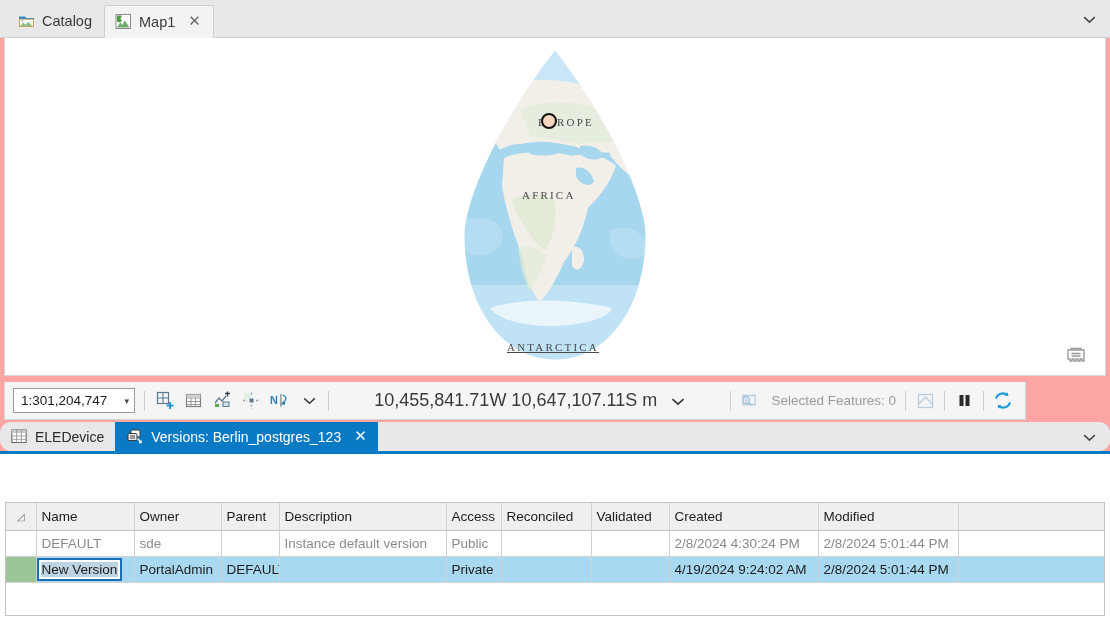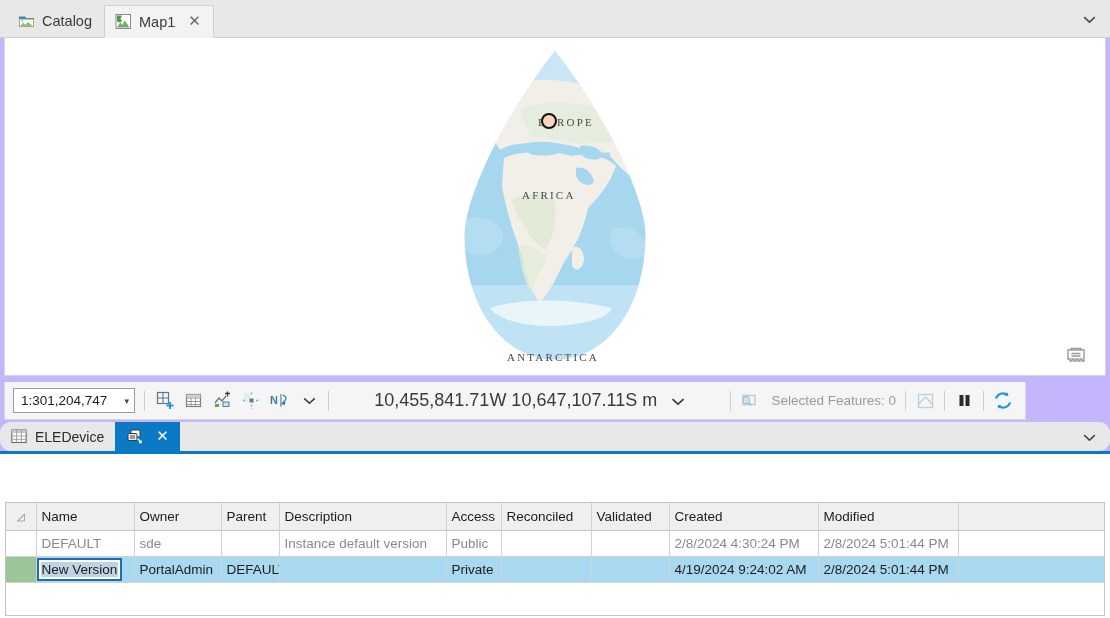--- a/index.html
+++ b/index.html
@@ -12,7 +12,7 @@
     color: #1c1c1c;
     background: #ffffff;
   }
-  #app { width: 1110px; height: 618px; position: relative; background:#c4b5fd; }
+  #app { width: 1110px; height: 618px; position: relative; background:#fca5a5; }
 
   
   .viewtabs {

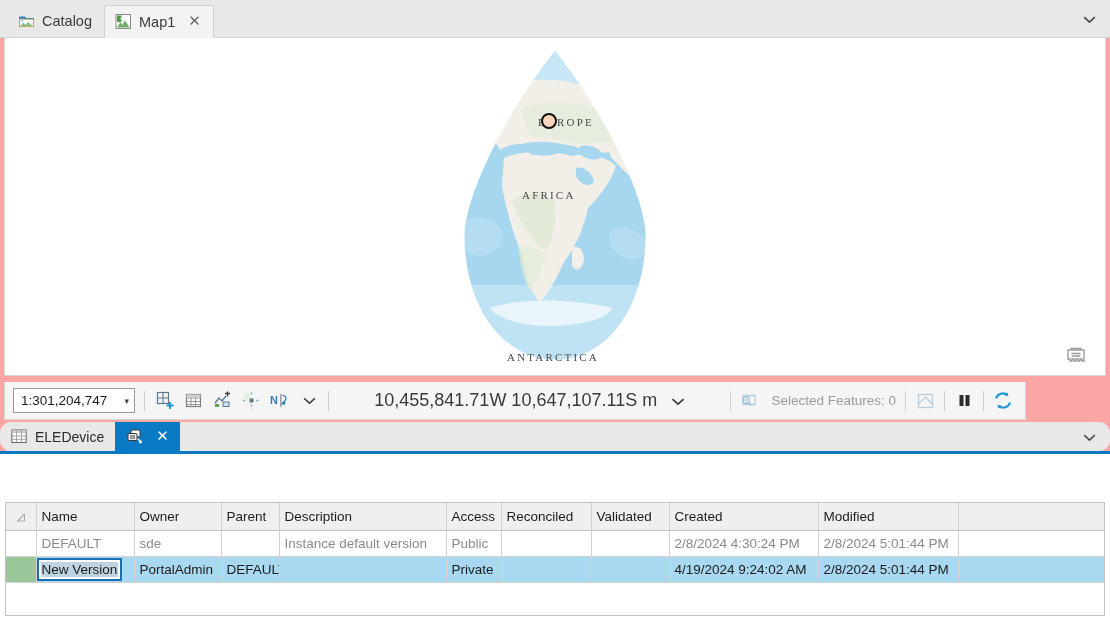--- a/index.html
+++ b/index.html
@@ -278,7 +278,7 @@
 
       <div class="lbl" style="left:78px;top:66px;">EUROPE</div>
       <div class="lbl" style="left:62px;top:139px;">AFRICA</div>
-      <div class="lbl" style="left:47px;top:301px;">ANTARCTICA</div>
+      <div class="lbl" style="left:47px;top:291px;text-decoration:underline;">ANTARCTICA</div>
 
       <div class="ptmark" style="left:81px;top:63px;"></div>
     </div>

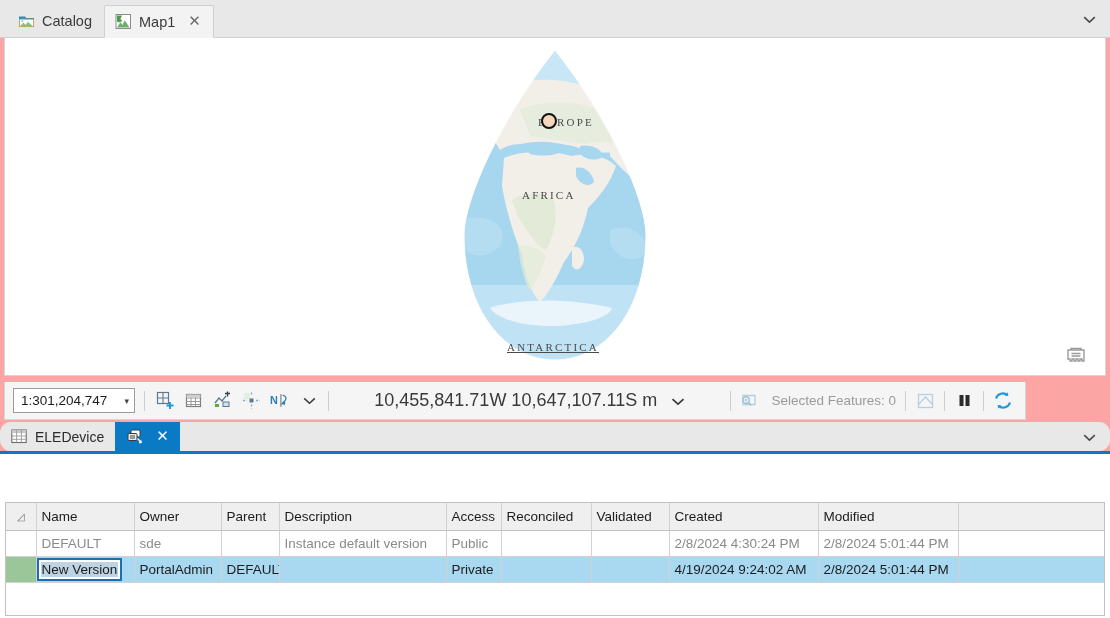--- a/index.html
+++ b/index.html
@@ -421,6 +421,7 @@
           <path d="M11.5 9.5l3.5 3.5M13 13.5h2v-2" stroke="#ffffff" stroke-width="1.4" fill="none"></path>
         </svg>
       </span>
+      <span>Versions: Berlin_postgres_123</span>
       <span class="tclose">✕</span>
     </div>
 

